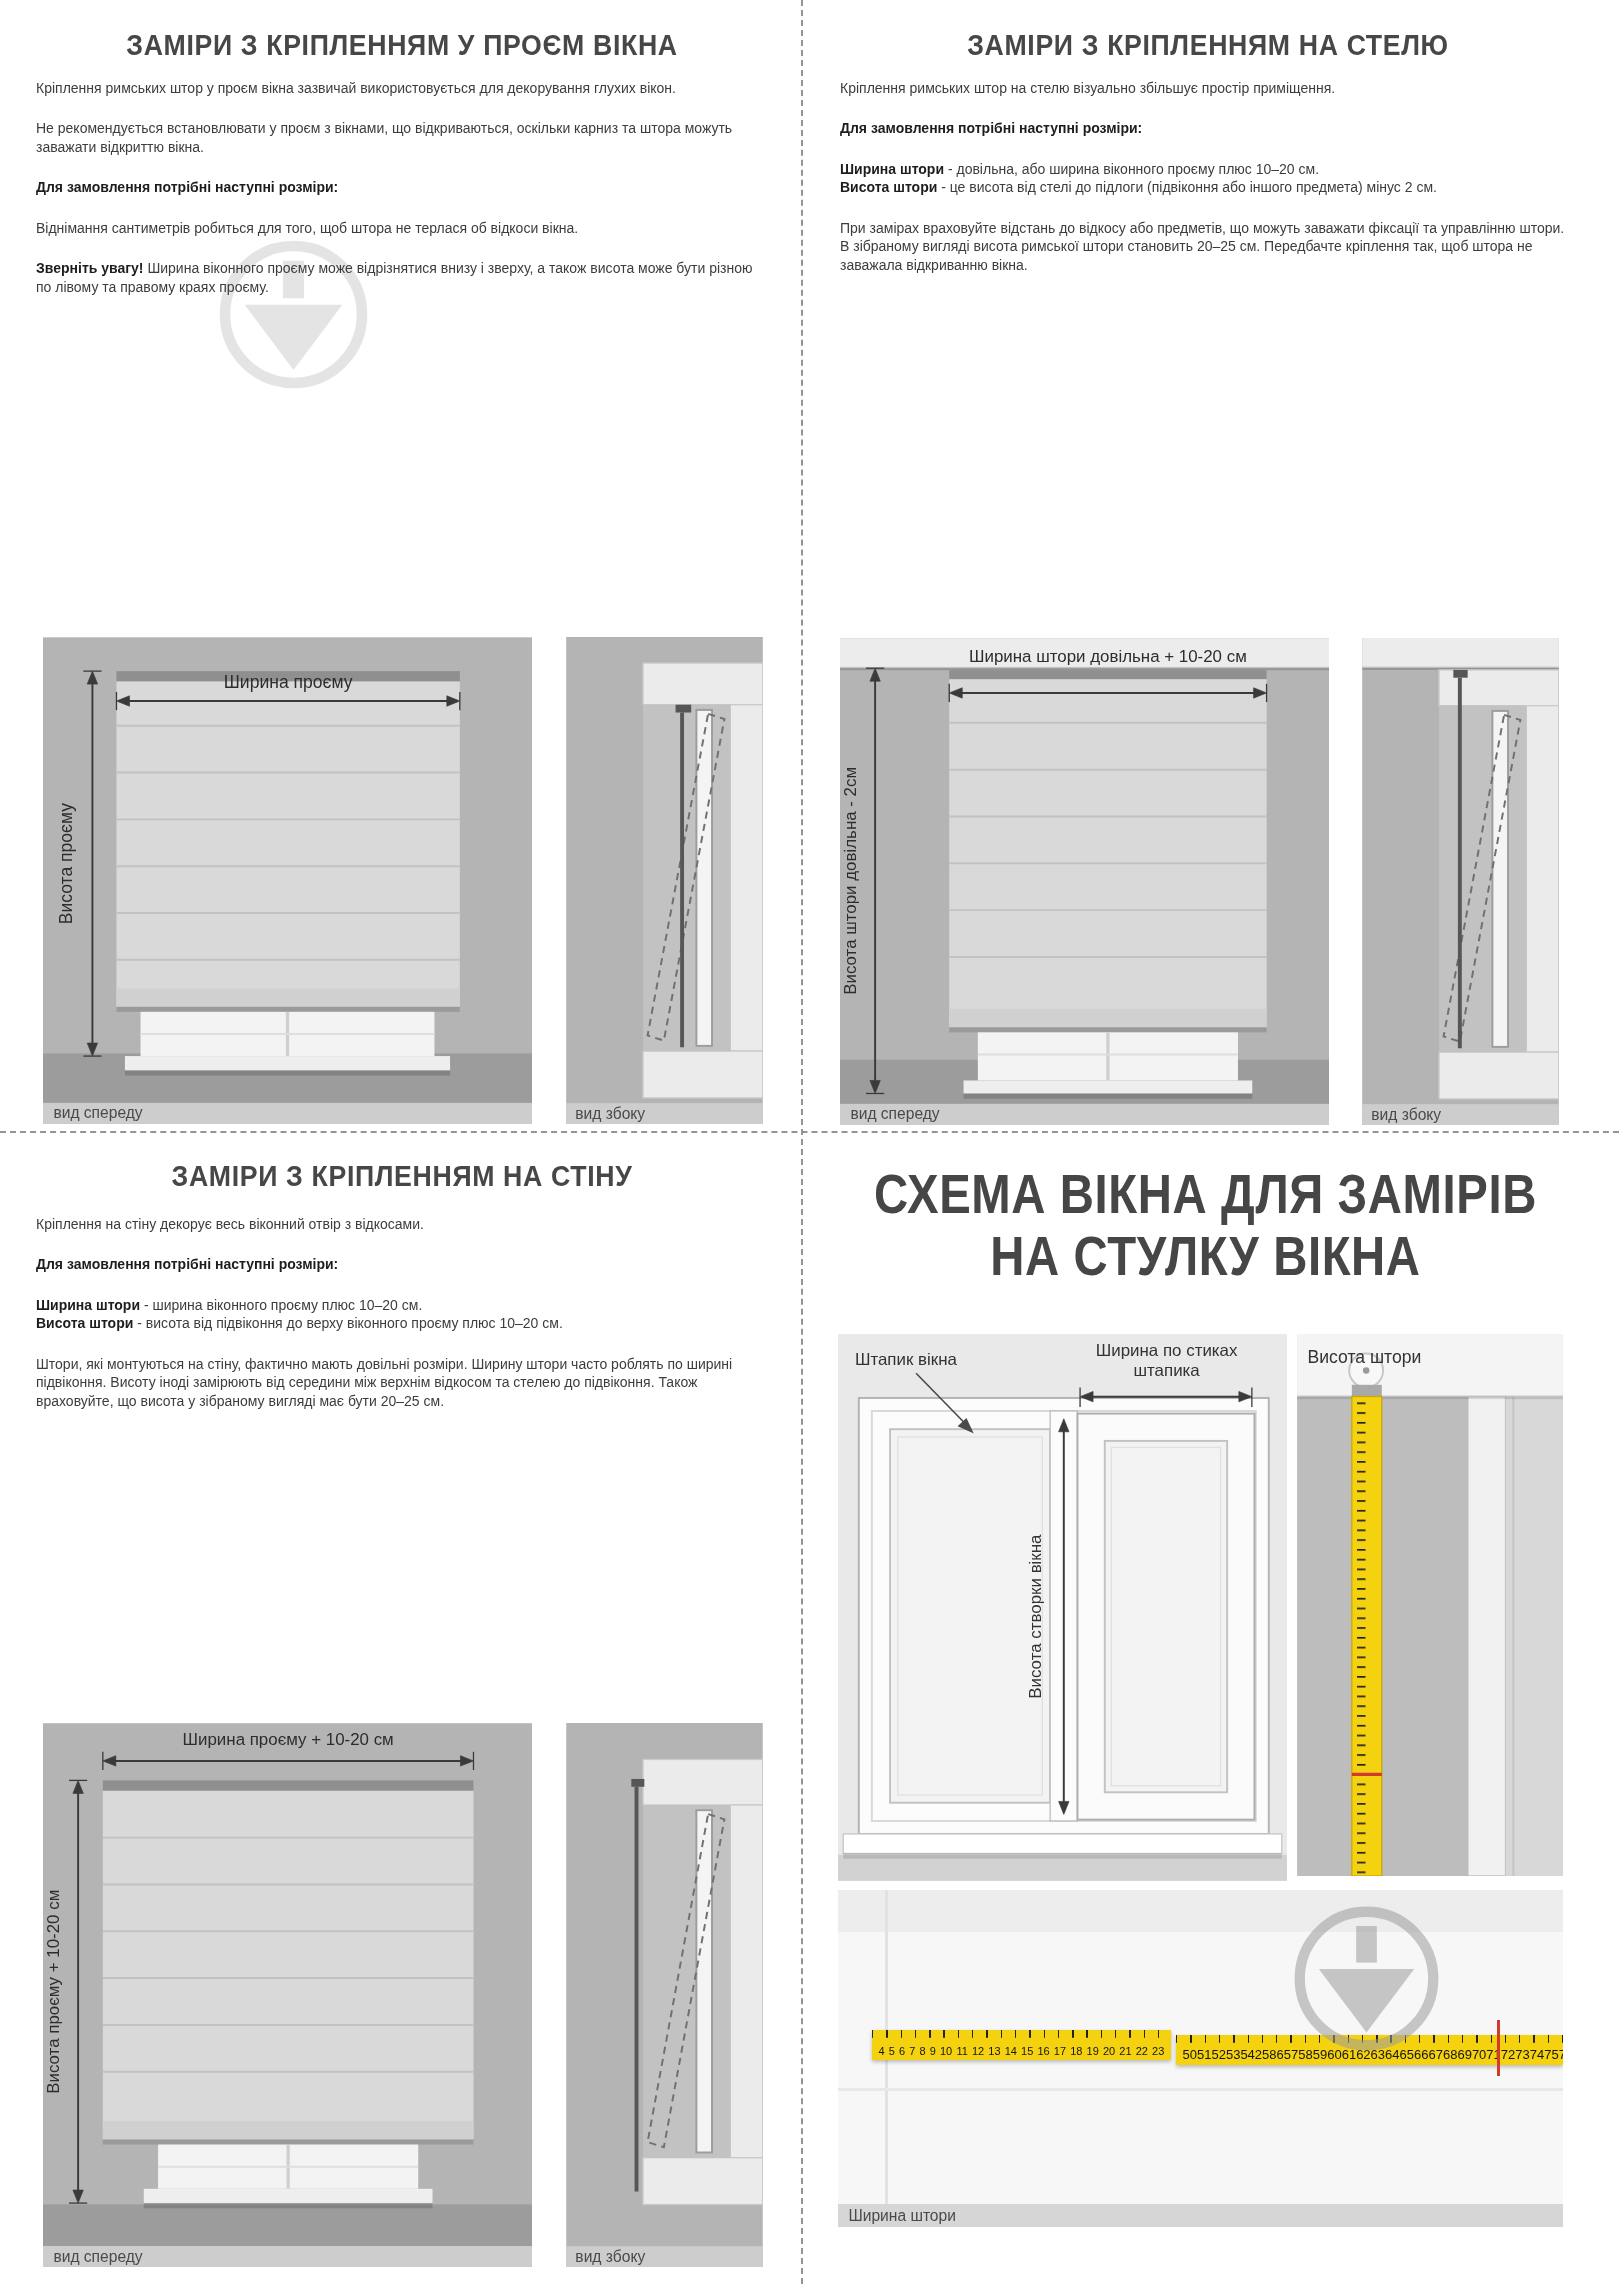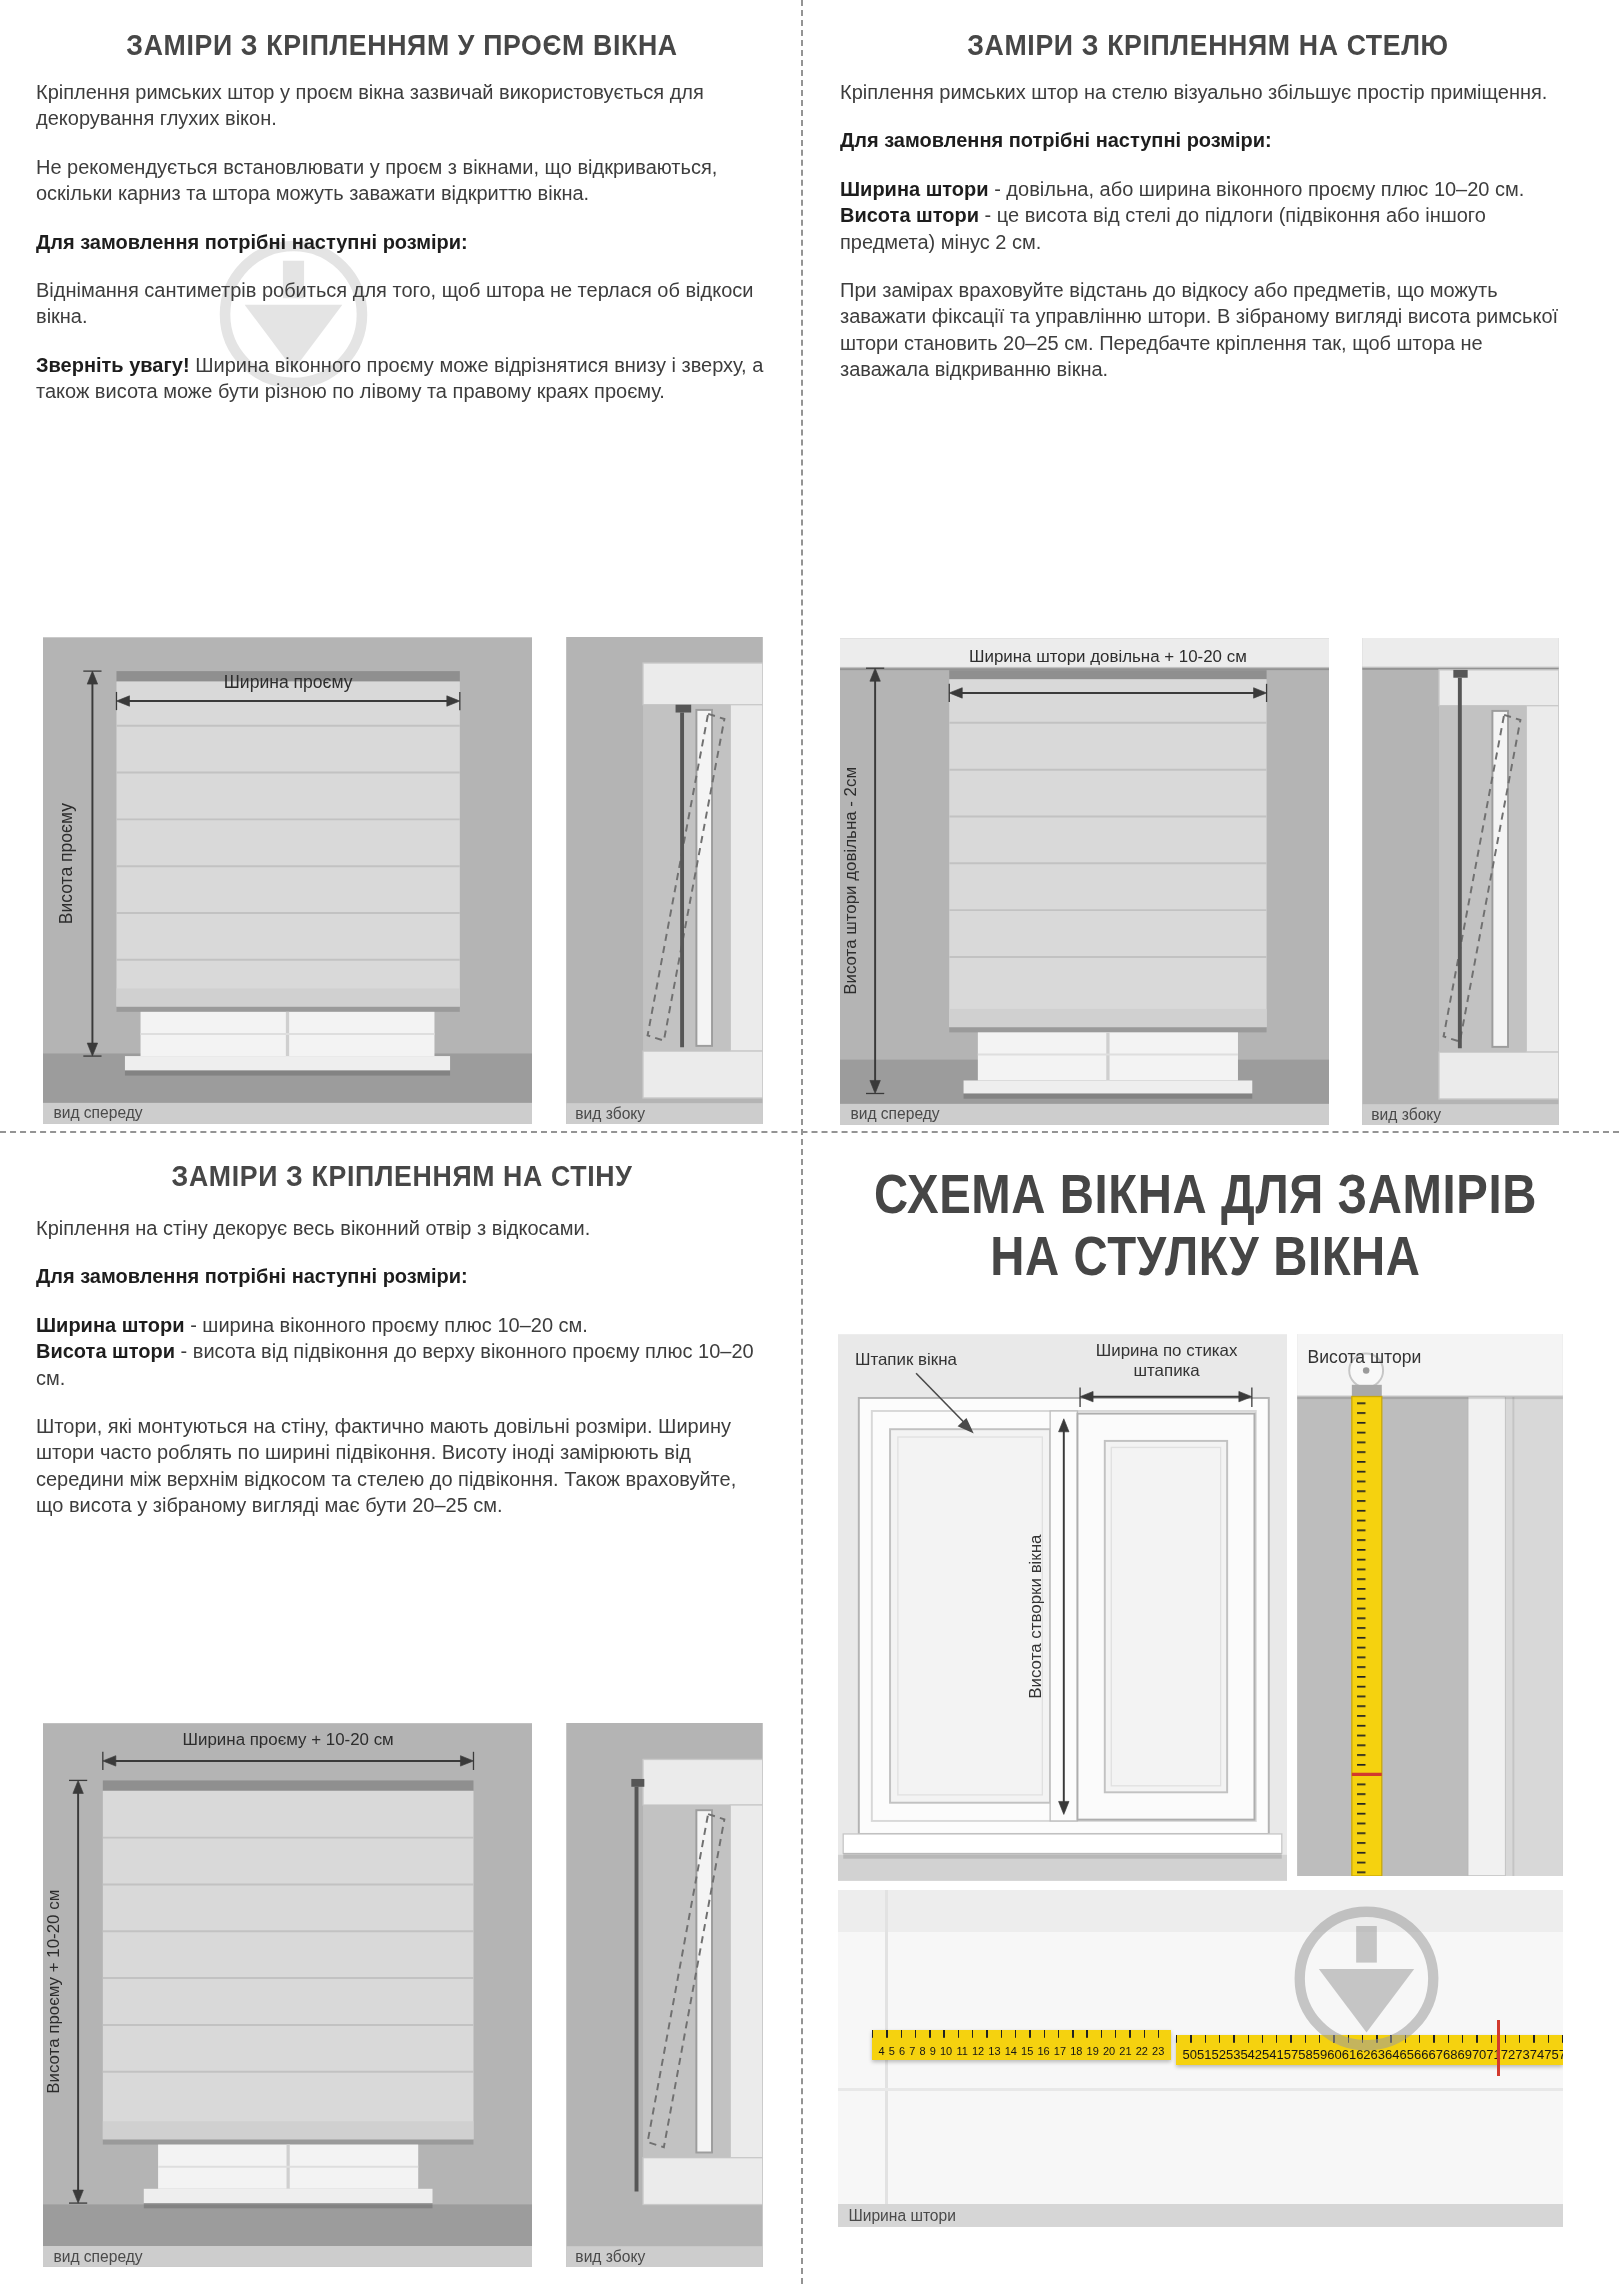--- a/index.html
+++ b/index.html
@@ -10,7 +10,7 @@
   .sep-h{position:absolute;top:1131px;left:0;width:1619px;height:0;border-top:2px dashed #949494}
   .qt{position:absolute;z-index:1}
   .q-title{font-weight:bold;color:#474747;font-size:29px;text-align:center;transform:scaleX(.92);transform-origin:center;letter-spacing:0.7px}
-  .qt p{font-size:20px;line-height:1.32;margin-top:22px;color:#3d3d3d}
+  .qt p{font-size:14px;line-height:1.32;margin-top:22px;color:#3d3d3d}
   .qt p strong{color:#1d1d1d}
   .big-title{position:absolute;z-index:1;text-align:center;font-weight:bold;color:#464646;font-size:55px;line-height:1.12;transform:scaleX(.86);transform-origin:center;letter-spacing:0.7px}
   .ill{position:absolute;z-index:1}

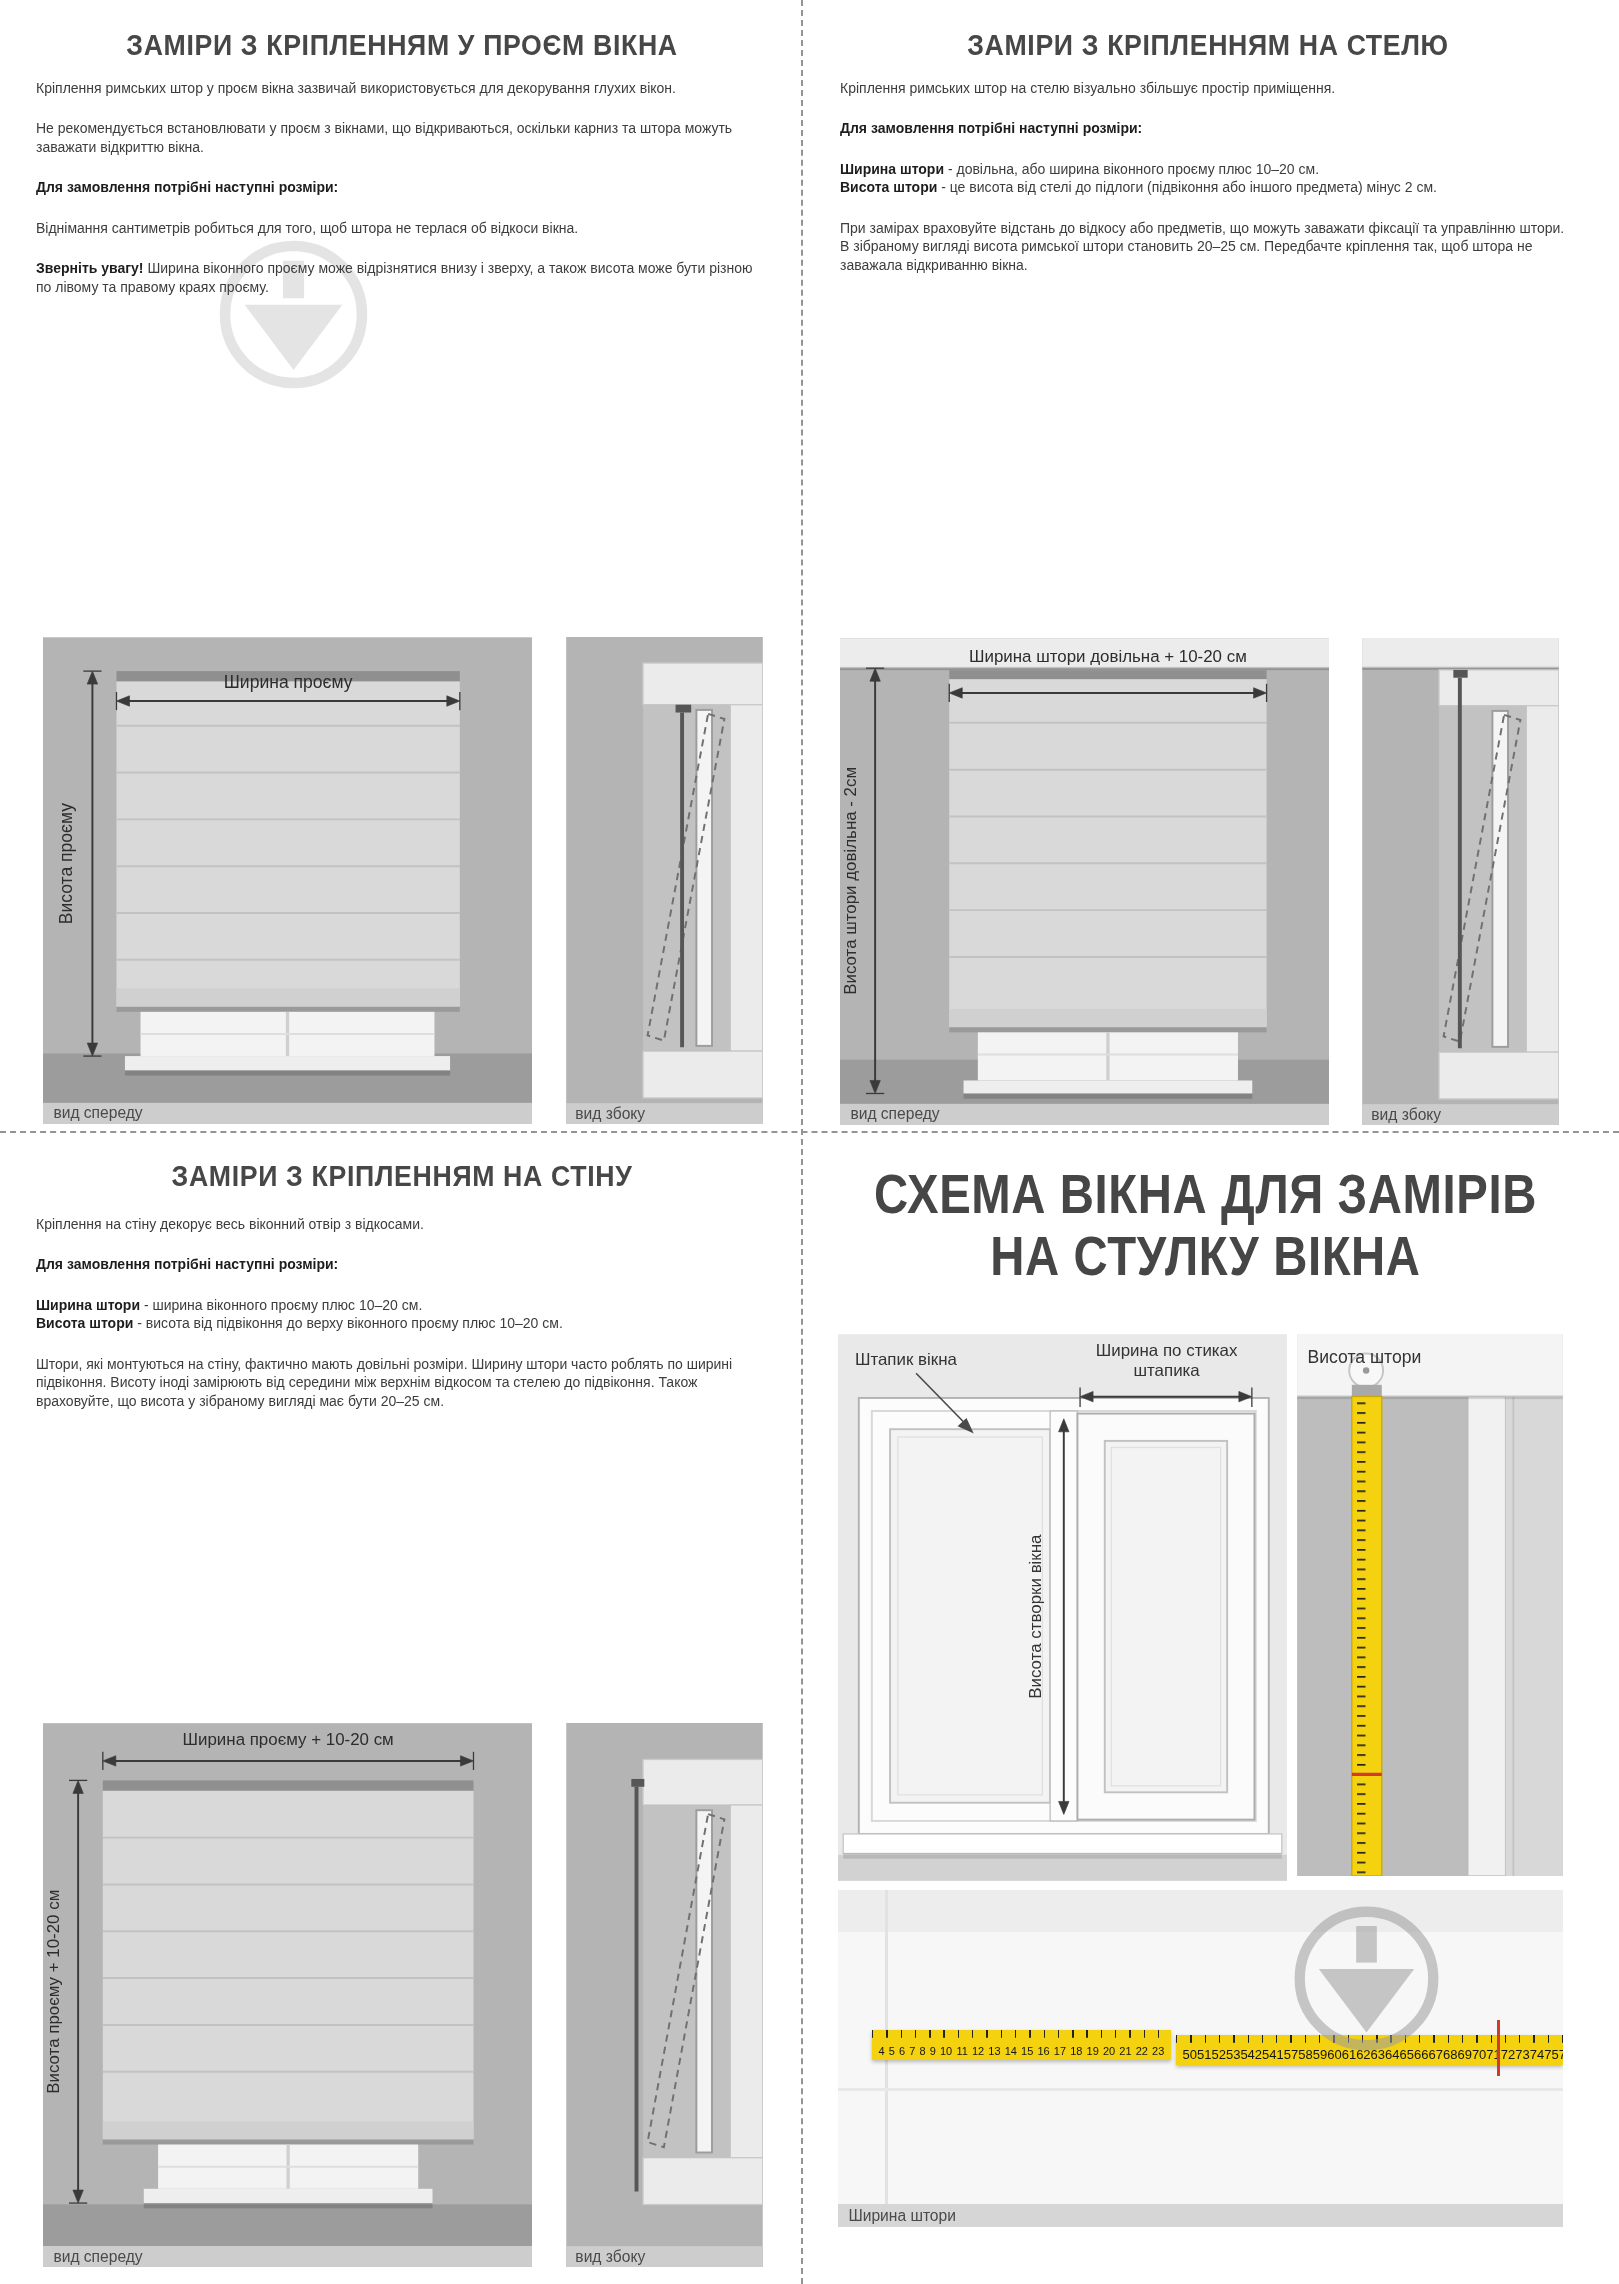--- a/index.html
+++ b/index.html
@@ -362,7 +362,7 @@
         <span class="tape-num">53</span>
         <span class="tape-num">54</span>
         <span class="tape-num">25</span>
-        <span class="tape-num">41</span>
+        <span class="tape-num">86</span>
         <span class="tape-num">57</span>
         <span class="tape-num">58</span>
         <span class="tape-num">59</span>

